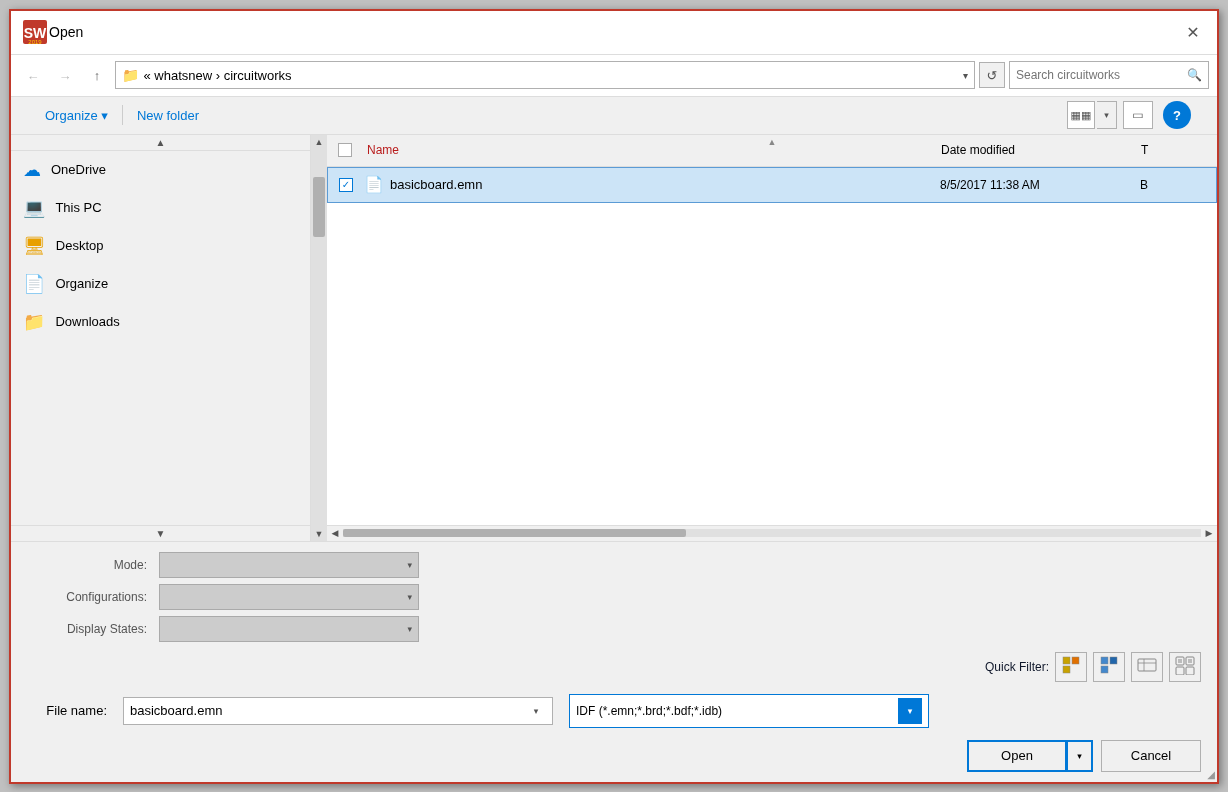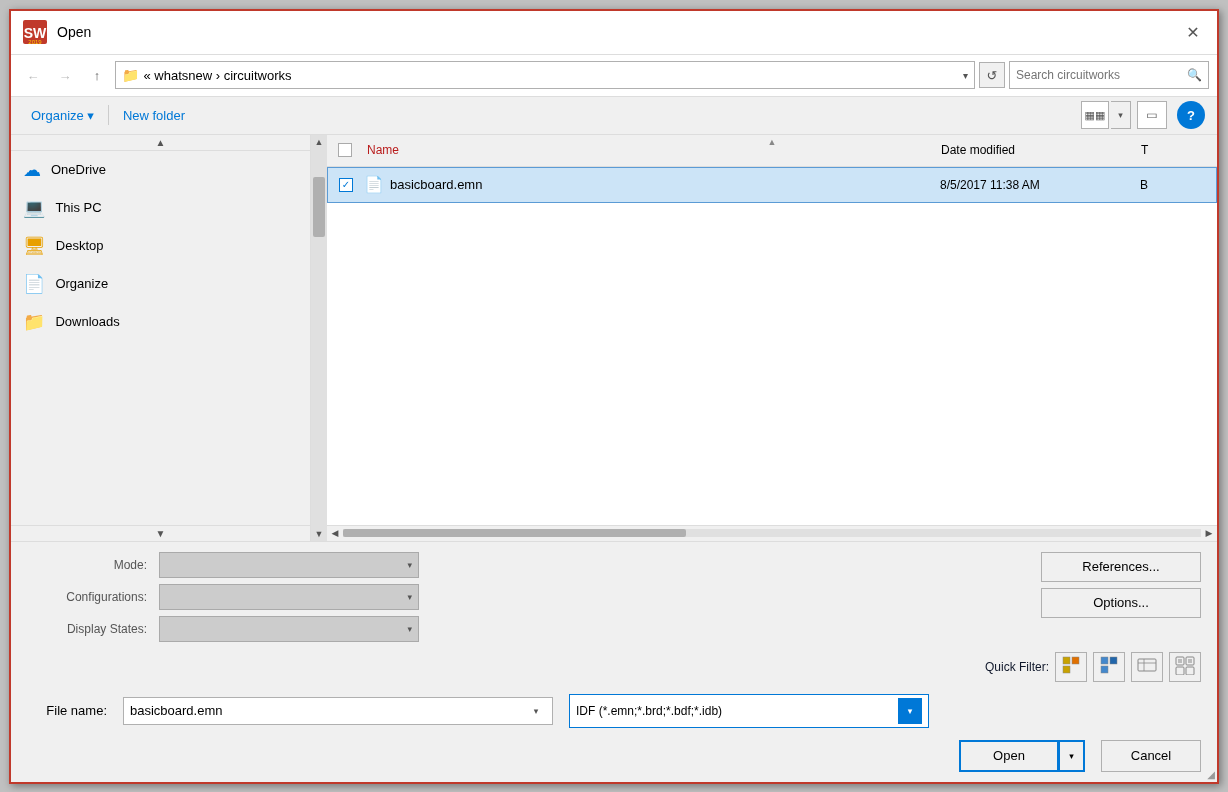--- a/index.html
+++ b/index.html
@@ -28,7 +28,6 @@
     .title-bar-logo {
       width: 28px;
       height: 28px;
-      margin-right: 8px;
       flex-shrink: 0;
     }
     .title-bar-text {

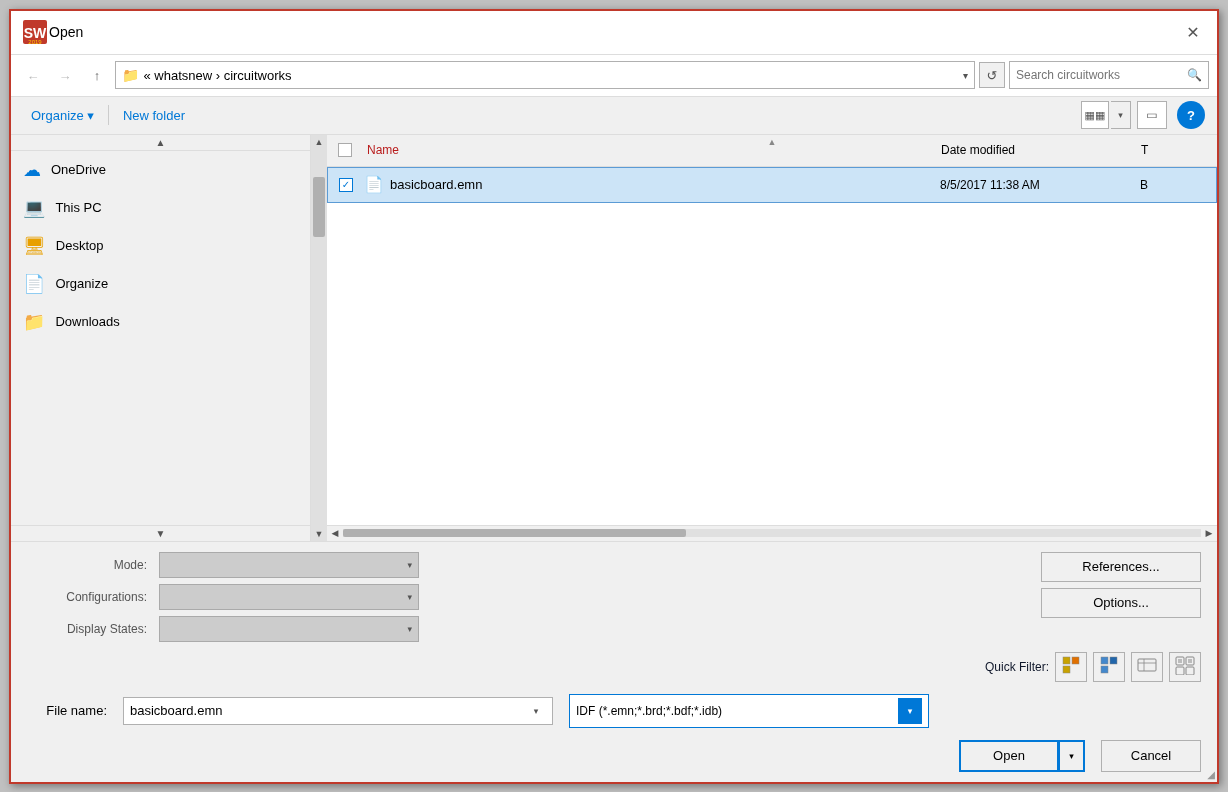--- a/index.html
+++ b/index.html
@@ -117,7 +117,7 @@
       border-bottom: 1px solid #ddd;
       display: flex;
       align-items: center;
-      padding: 4px 12px;
+      padding: 4px 26px;
       height: 38px;
       flex-shrink: 0;
     }

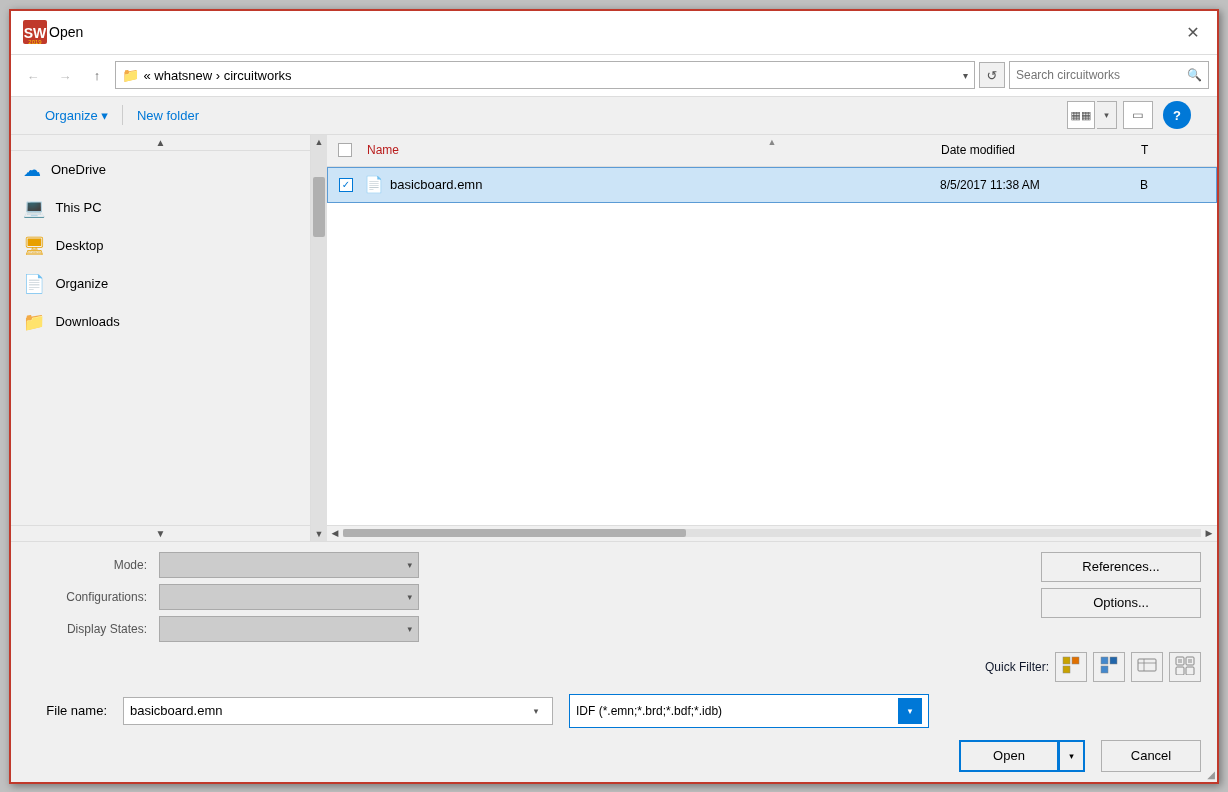--- a/index.html
+++ b/index.html
@@ -717,10 +717,6 @@
         </div>
       </div>
 
-      <div class="bottom-right-btns">
-        <button class="action-btn">References...</button>
-        <button class="action-btn">Options...</button>
-      </div>
     </div>
 
     <div class="quick-filter-row">

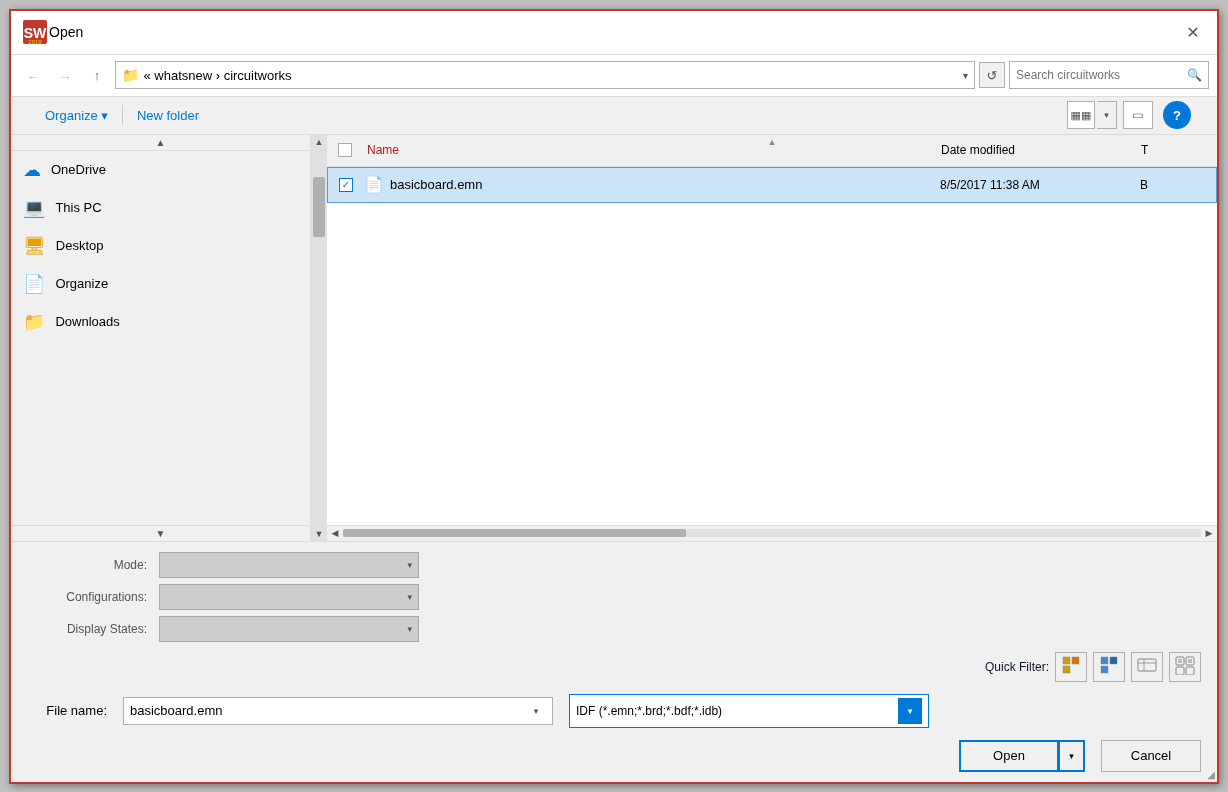--- a/index.html
+++ b/index.html
@@ -514,7 +514,7 @@
       font-size: 13px;
       cursor: pointer;
       display: flex; align-items: center; justify-content: center;
-      margin-left: 16px;
+      margin-left: 8px;
     }
     
     .resize-grip {

